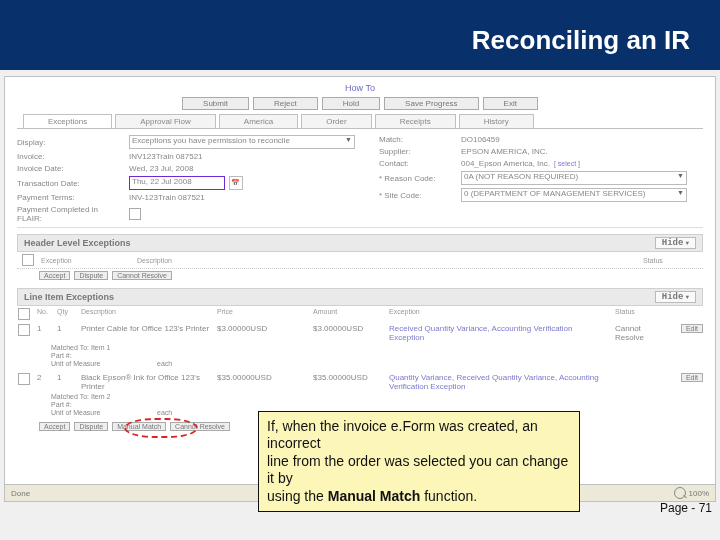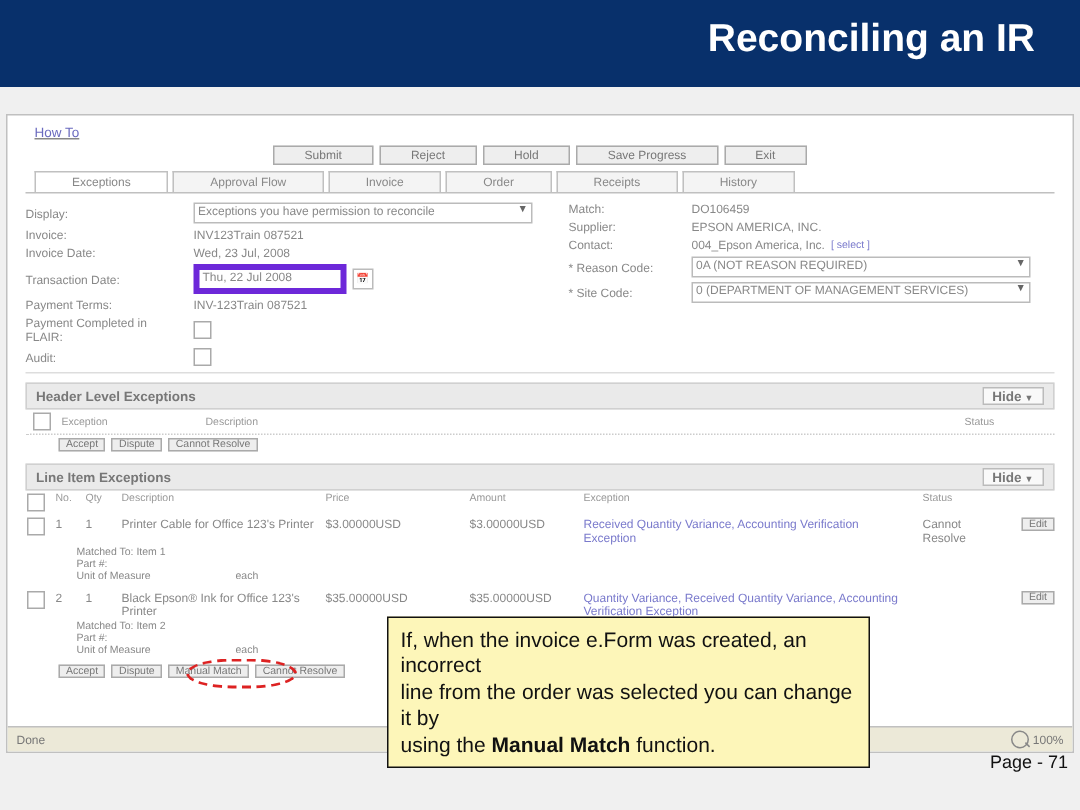--- a/index.html
+++ b/index.html
@@ -5,7 +5,7 @@
   html, body { margin:0; padding:0; font-family: Arial, Helvetica, sans-serif; }
   body { width:720px; height:540px; background:#f0f0f0; position:relative; overflow:hidden; }
 
-  .title-banner { width:720px; height:58px; background:#08306b; color:#fff; display:flex; align-items:flex-start; justify-content:flex-end; }
+  .title-banner { width:720px; height:70px; background:#08306b; color:#fff; display:flex; align-items:center; justify-content:flex-end; }
   .title-banner h1 { margin:10px 30px 0 0; font-size:26px; font-weight:bold; }
 
   .app-wrap { position:absolute; left:4px; right:4px; top:76px; bottom:38px; border:1px solid #c0c0c0; background:#fff; overflow:hidden; }

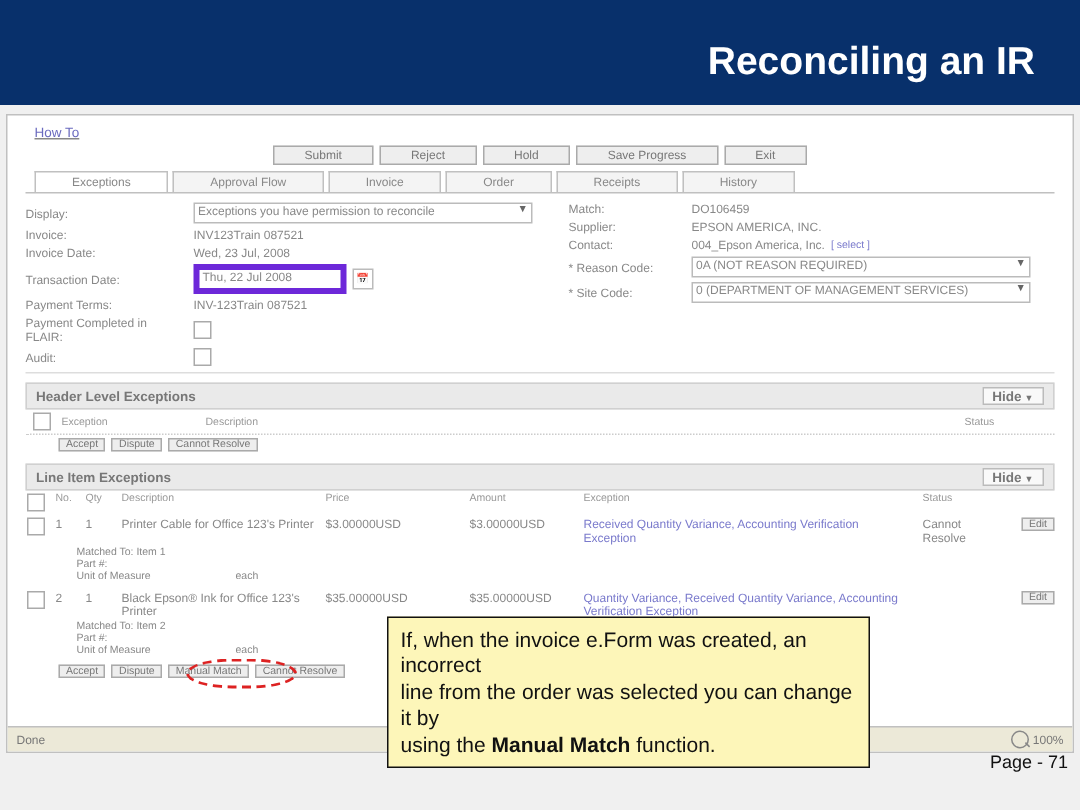--- a/index.html
+++ b/index.html
@@ -11,7 +11,7 @@
   .app-wrap { position:absolute; left:4px; right:4px; top:76px; bottom:38px; border:1px solid #c0c0c0; background:#fff; overflow:hidden; }
   .app-inner { position:absolute; left:0; right:0; top:0; bottom:16px; padding:4px 12px; font-size:9px; color:#888; filter:blur(0.25px); }
 
-  .howto-row { display:flex; justify-content:flex-start; padding:2px 6px;text-decoration:underline; }
+  .howto-row { display:flex; justify-content:center; padding:2px 6px; }
   .howto { color:#6b6bbf; font-size:9px; }
 
   .btn-row { display:flex; justify-content:center; gap:4px; padding:2px 0 4px; }

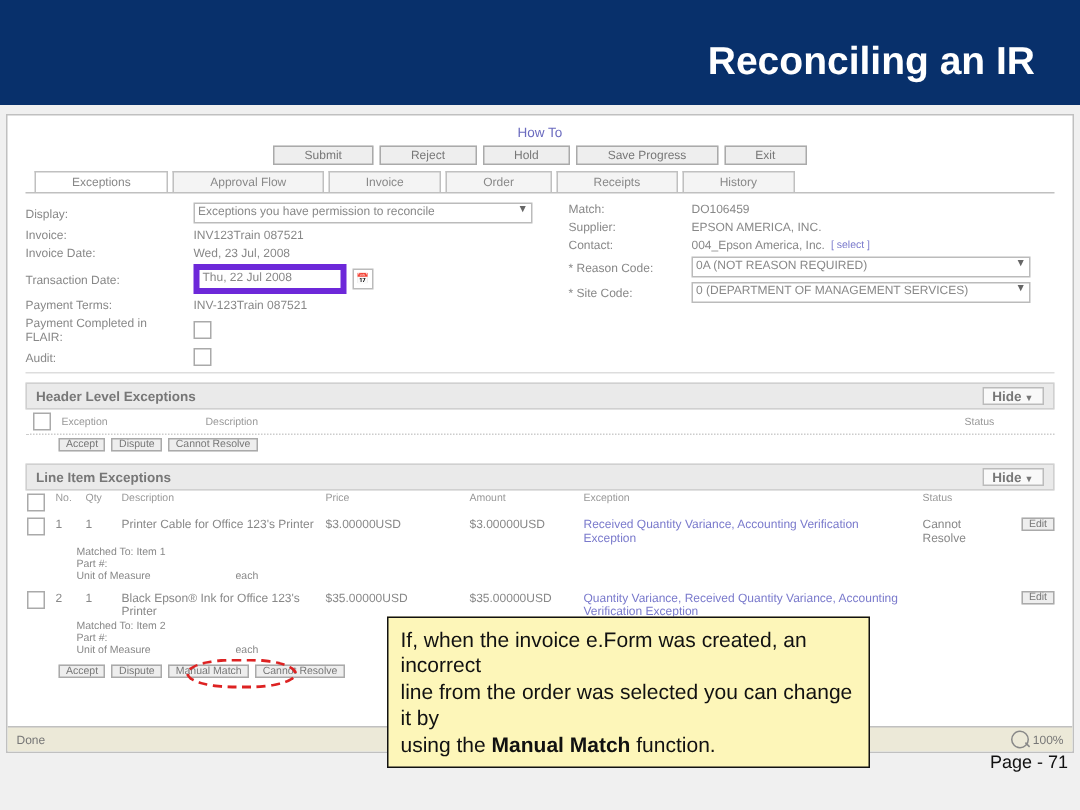--- a/index.html
+++ b/index.html
@@ -101,7 +101,7 @@
     <div class="tabs">
       <span class="tab active">Exceptions</span>
       <span class="tab">Approval Flow</span>
-      <span class="tab">Invoice</span>
+      <span class="tab">America</span>
       <span class="tab">Order</span>
       <span class="tab">Receipts</span>
       <span class="tab">History</span>

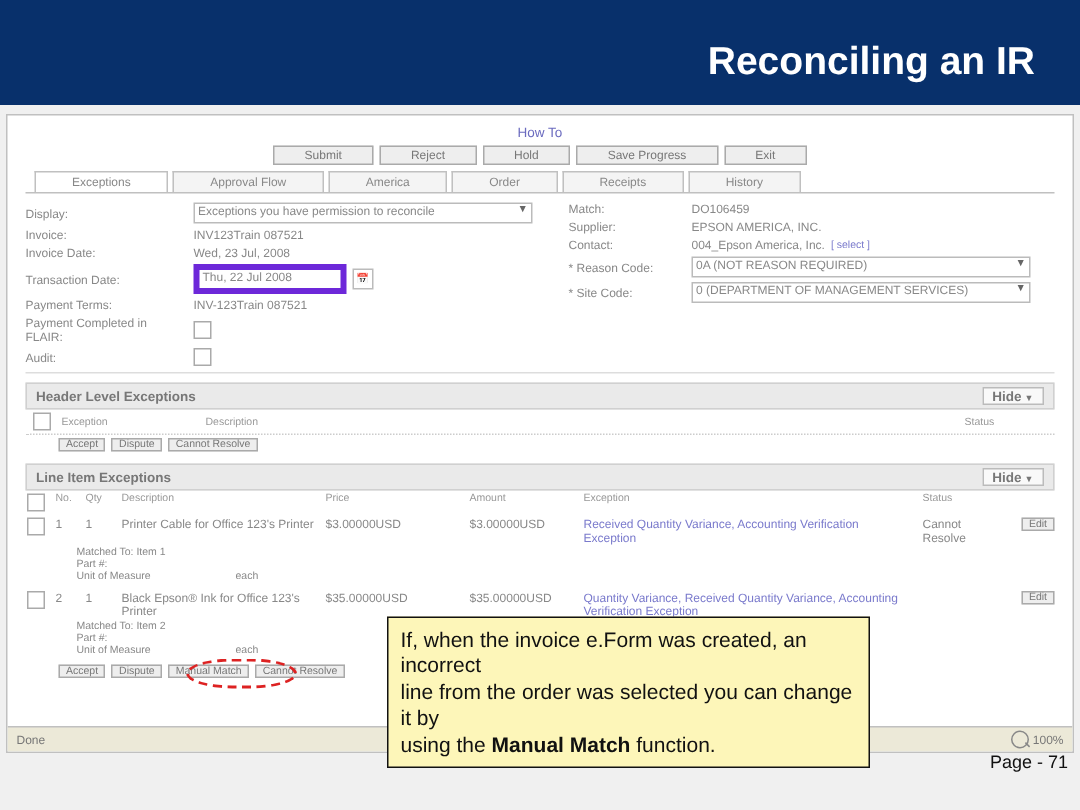--- a/index.html
+++ b/index.html
@@ -26,7 +26,7 @@
   .f-row { display:flex; align-items:center; gap:4px; }
   .f-label { width:108px; font-size:8px; color:#888; text-align:left; }
   .f-val { font-size:8px; color:#888; }
-  .f-input { border:4px solid #6d28d9; background:#fff; height:12px; font-size:8px; color:#888; padding:0 2px; }
+  .f-input { border:1px solid #6d28d9; background:#fff; height:12px; font-size:8px; color:#888; padding:0 2px; }
   .f-select { border:1px solid #bbb; background:#fff; height:12px; font-size:8px; color:#888; padding:0 2px; width:220px; overflow:hidden; white-space:nowrap; position:relative; }
   .f-select::after { content:"▼"; position:absolute; right:2px; top:0; font-size:7px; color:#666; }
   .cal-icon { width:12px; height:12px; border:1px solid #bbb; display:flex; align-items:center; justify-content:center; font-size:7px; color:#888; }

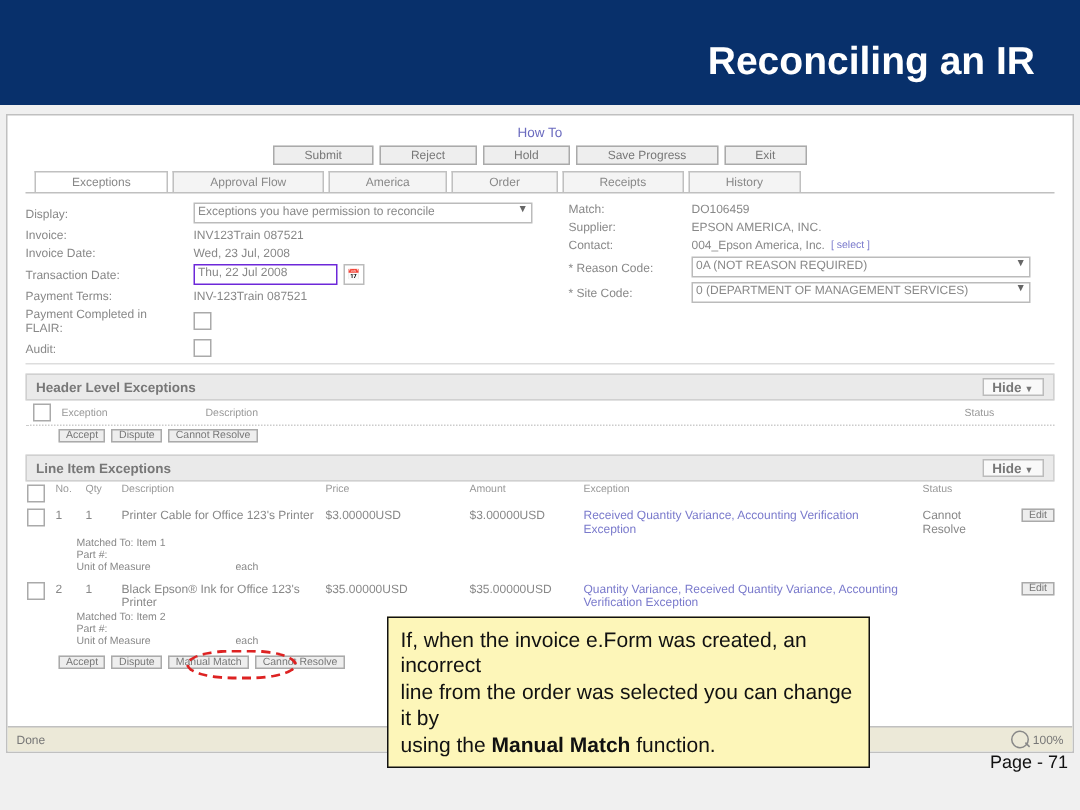--- a/index.html
+++ b/index.html
@@ -134,10 +134,6 @@
             <span class="f-label">Payment Completed in FLAIR:</span>
             <span class="chk"></span>
           </div>
-        <div class="f-row">
-            <span class="f-label">Audit:</span>
-            <span class="chk"></span>
-          </div>
       </div>
       <div class="form-col">
         <div class="f-row">

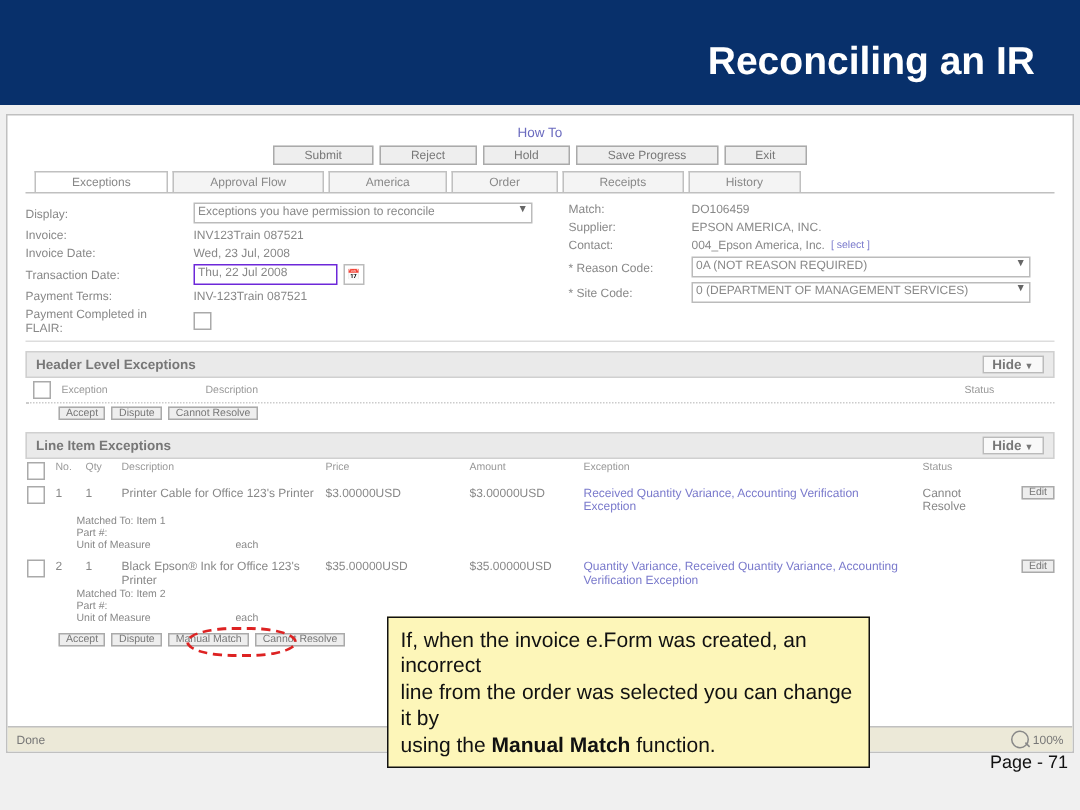--- a/index.html
+++ b/index.html
@@ -35,7 +35,7 @@
 
   .section-head { background:#eaeaea; border:1px solid #d0d0d0; padding:2px 6px; display:flex; justify-content:space-between; align-items:center; margin-top:6px; }
   .section-head span { font-size:9px; font-weight:bold; color:#777; }
-  .hide-btn { border:1px solid #bbb; background:#f9f9f9; padding:0 6px; font-size:7px; color:#888; position:relative; }
+  .hide-btn { border:1px solid #bbb; background:#f9f9f9; padding:0 6px; font-size:7px; color:#888; position:relative;font-family:Liberation Mono, monospace; }
   .hide-btn::after { content:"▼"; font-size:6px; margin-left:2px; }
 
   .tbl-head, .tbl-row { display:flex; align-items:center; gap:6px; padding:2px 4px; }

